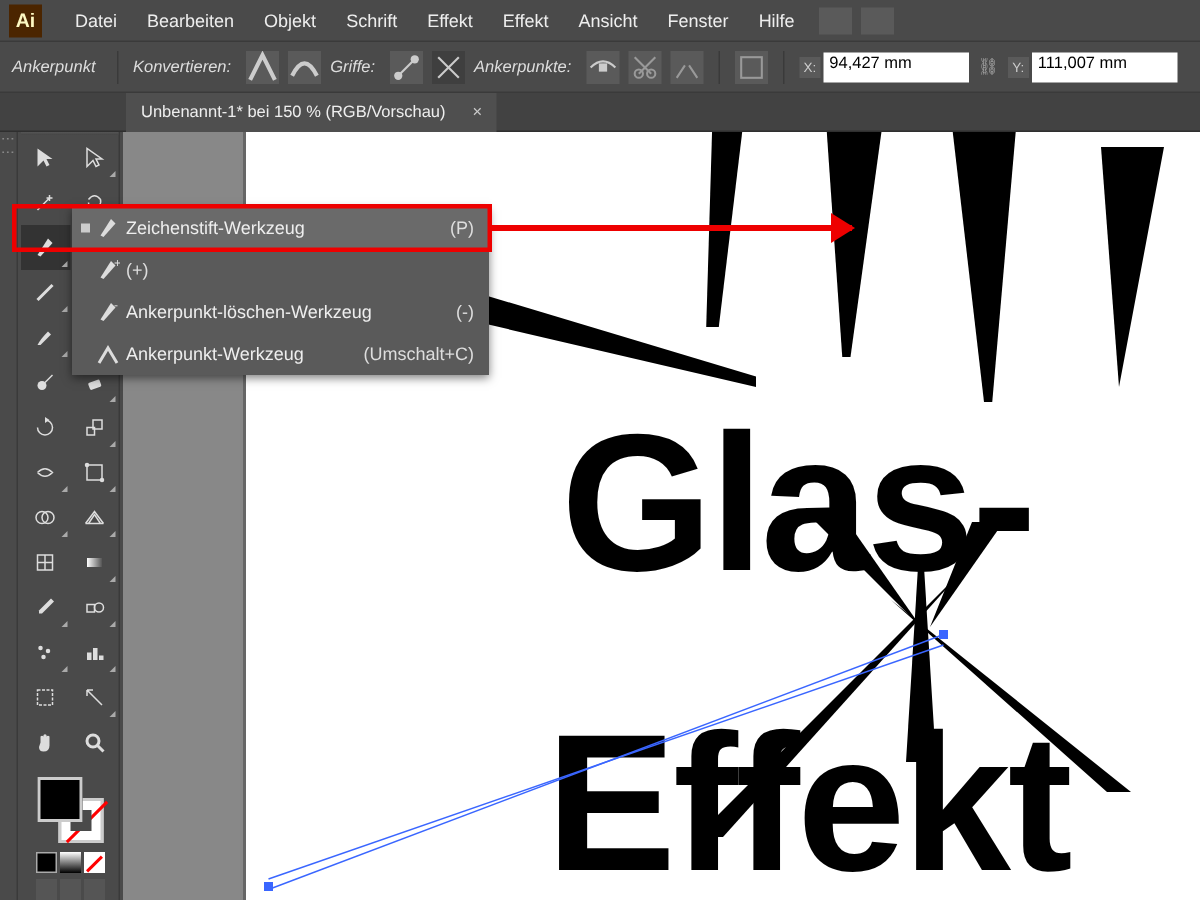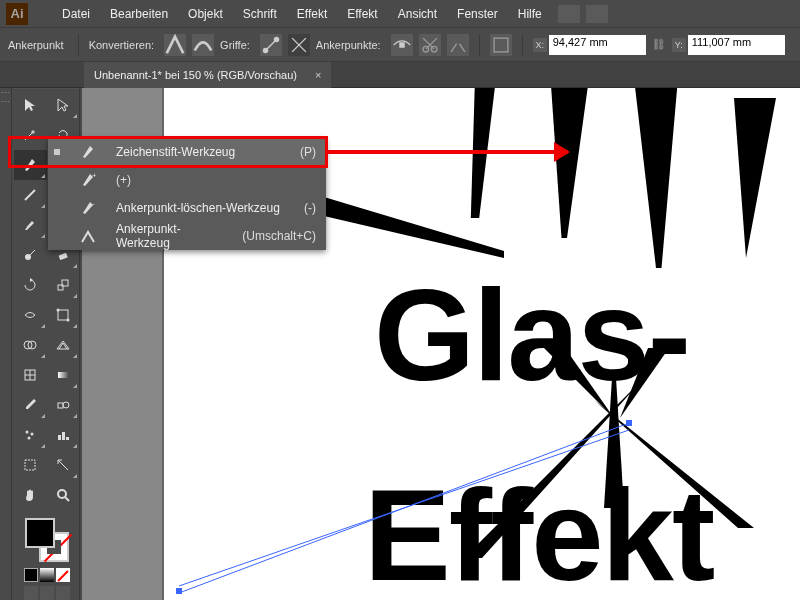--- a/index.html
+++ b/index.html
@@ -7,7 +7,7 @@
 
   
   .menubar { height: 28px; background: #4a4a4a; display: flex; align-items: center; padding-left: 6px; border-bottom: 1px solid #3a3a3a; }
-  .ai-logo { width: 22px; height: 22px; background: #4b2500; display: flex; align-items: center; justify-content: center; font-weight: bold; color: #a3a3a3; font-size: 13px; margin-right: 24px; }
+  .ai-logo { width: 22px; height: 22px; background: #4b2500; display: flex; align-items: center; justify-content: center; font-weight: bold; color: #fef9c3; font-size: 13px; margin-right: 12px; }
   .menu-item { padding: 4px 10px; color: #eee; cursor: default; }
   .menu-extra { display:flex; align-items:center; gap:6px; margin-left:6px; }
   .menu-extra .bx { width:22px; height:18px; background:#5a5a5a; }

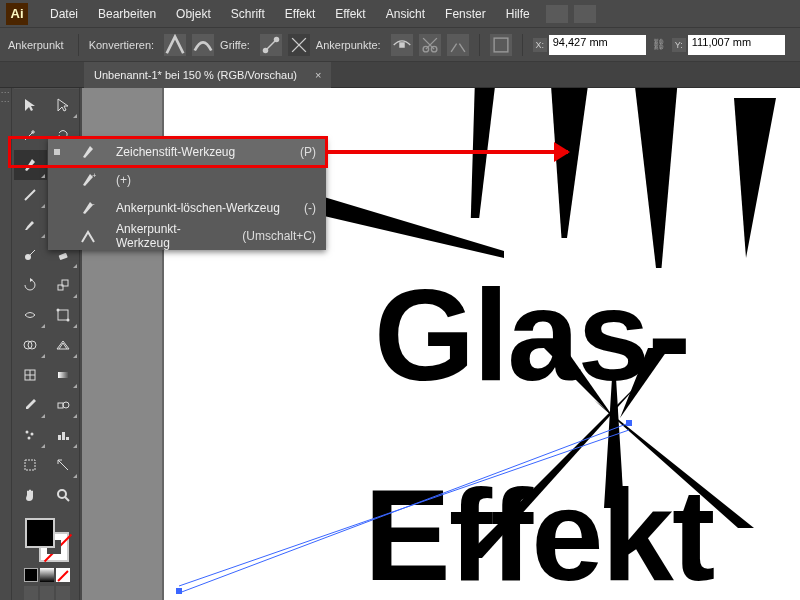--- a/index.html
+++ b/index.html
@@ -14,7 +14,7 @@
 
   
   .optionsbar { height: 34px; background: #4a4a4a; display: flex; align-items: center; padding: 0 8px; border-bottom: 1px solid #3a3a3a; font-size: 11px; gap: 6px; }
-  .opt-label { color: #ddd; margin-right: 4px; }
+  .opt-label { color: #ddd; margin-right: 4px; font-style: italic; }
   .opt-sep { width:1px; height:22px; background:#3a3a3a; margin:0 4px; }
   .opt-btn { width: 22px; height: 22px; background: #5a5a5a; display:inline-flex; align-items:center; justify-content:center; }
   .opt-btn.dark { background:#3f3f3f; }

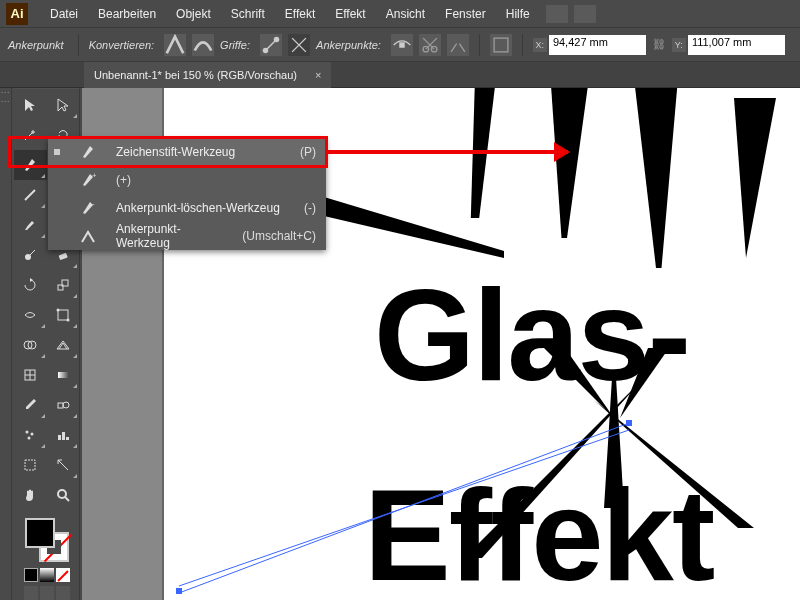--- a/index.html
+++ b/index.html
@@ -72,7 +72,7 @@
 
   
   .flyout { position:absolute; left:48px; top:138px; width:278px; background:#5a5a5a; color:#eee; font-size:12px; box-shadow:0 2px 6px rgba(0,0,0,.5); }
-  .flyout-row { display:flex; align-items:center; height:28px; padding:0 10px 0 6px; gap:20px; }
+  .flyout-row { display:flex; align-items:center; height:28px; padding:0 10px 0 6px; gap:4px; }
   .flyout-row.sel { background:#6a6a6a; }
   .flyout-row .dot { width:6px; height:6px; }
   .flyout-row.sel .dot { background:#ccc; }

